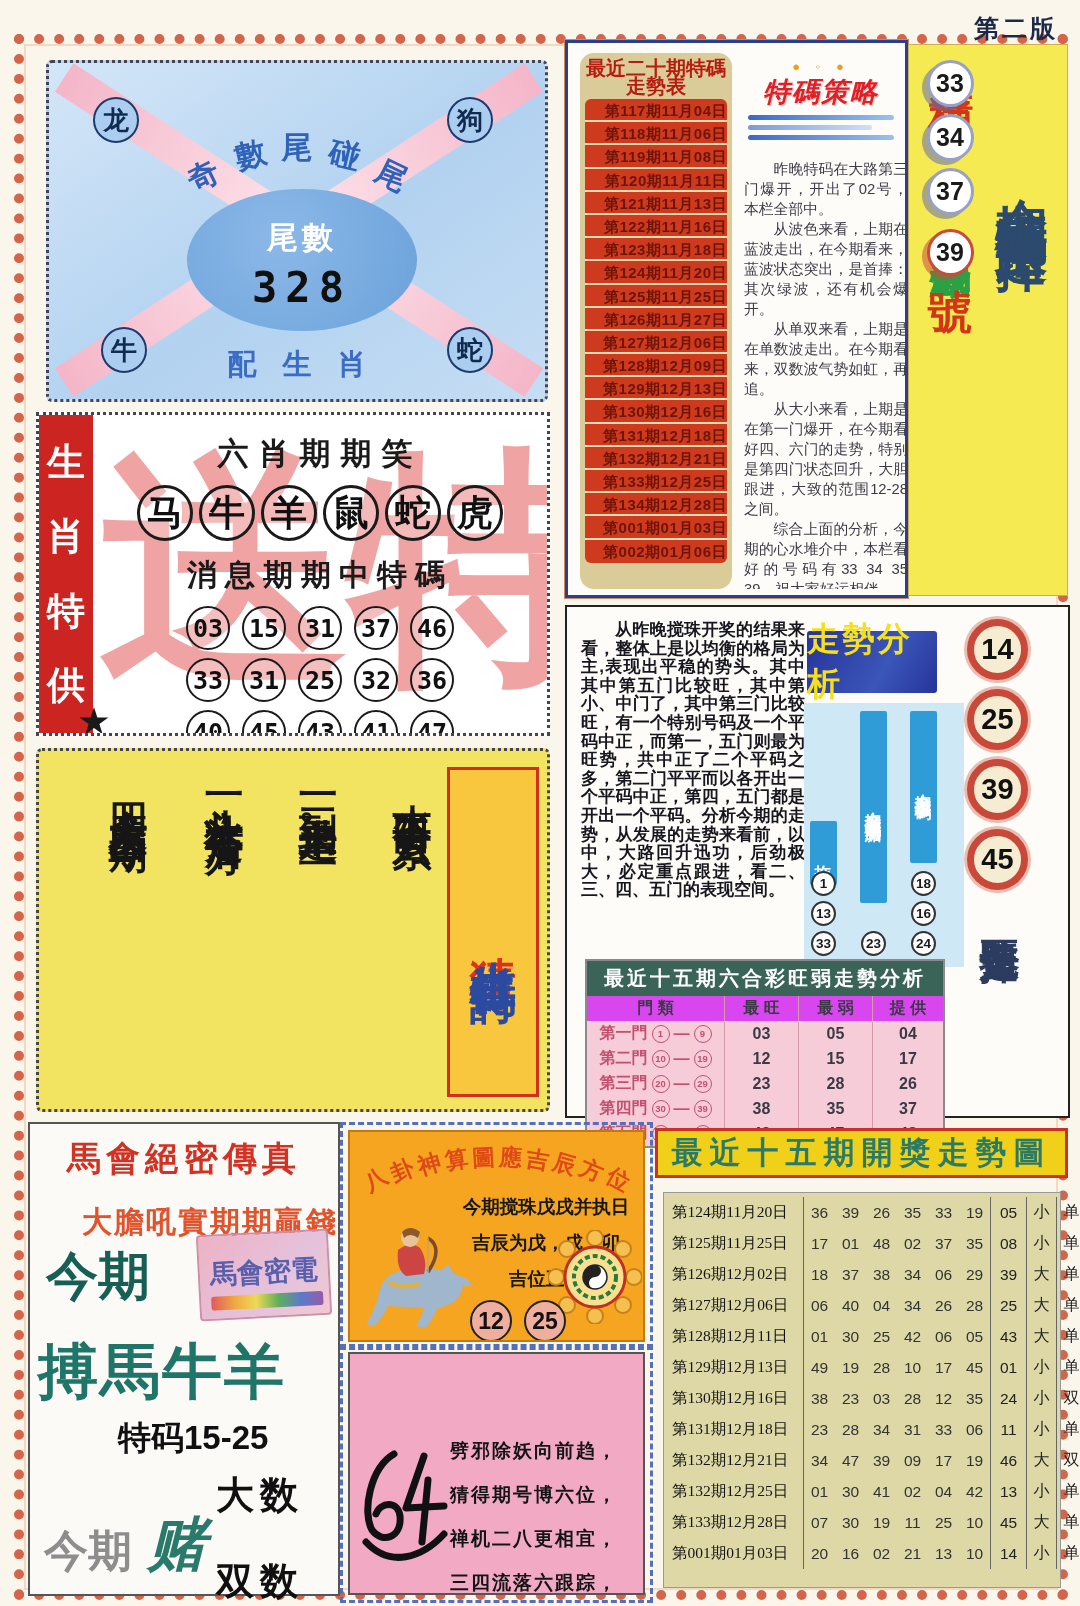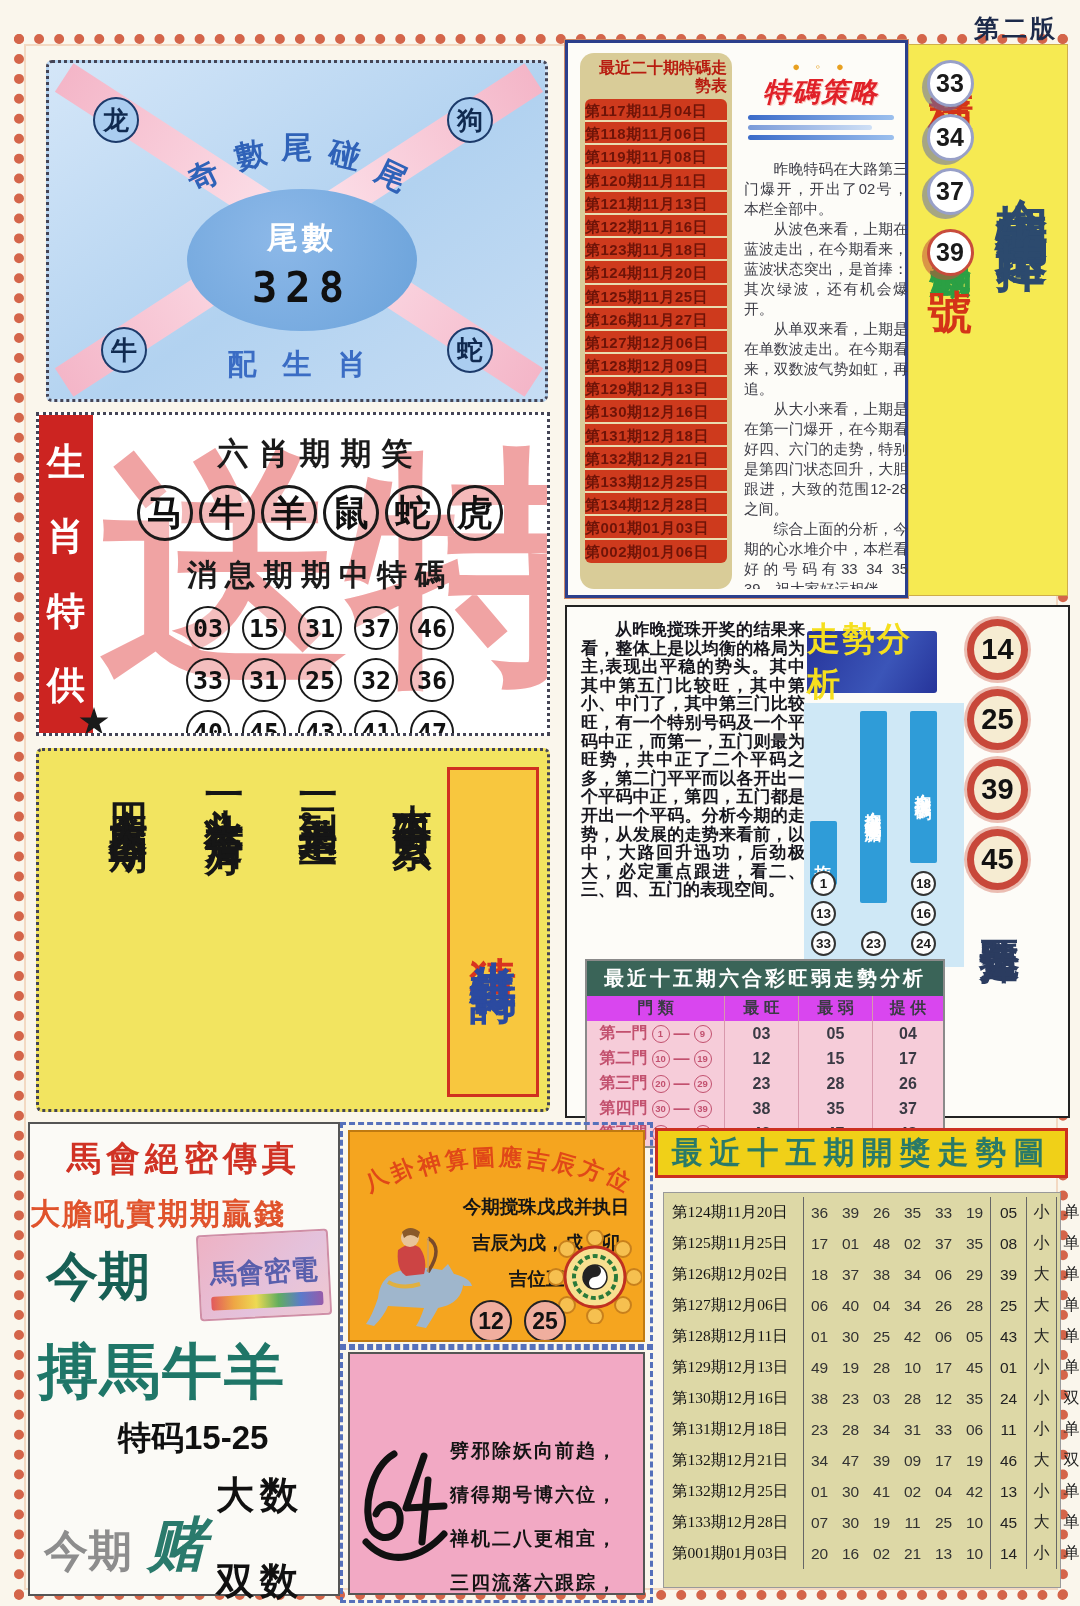--- a/index.html
+++ b/index.html
@@ -45,7 +45,7 @@
   
   #topright{left:565px;top:40px;width:343px;height:558px;background:#fdfcf8;border:3px solid #2b3f8c;box-shadow:0 0 0 1px #c86}
   #trend{position:absolute;left:12px;top:10px;width:152px;height:536px;background:#d9cc98;border-radius:14px;padding:4px 5px}
-  #trend-title{font-size:16px;font-weight:bold;color:#b81c10;text-align:right;line-height:18px;padding:2px 0 4px}
+  #trend-title{font-size:20px;font-weight:bold;color:#b81c10;text-align:center;line-height:18px;padding:2px 0 4px}
   .trend-cell{height:23.2px;line-height:23.2px;text-align:left;background:#ce3a1d;color:#6e1408;font-weight:bold;font-size:15px;border-bottom:2px solid #e9dcb0;letter-spacing:.5px}
   .trend-cell:first-child{border-radius:6px 6px 0 0}.trend-cell:last-child{border-radius:0 0 6px 6px;border-bottom:none}
   #strategy-logo{position:absolute;left:172px;top:16px;width:162px;height:92px}

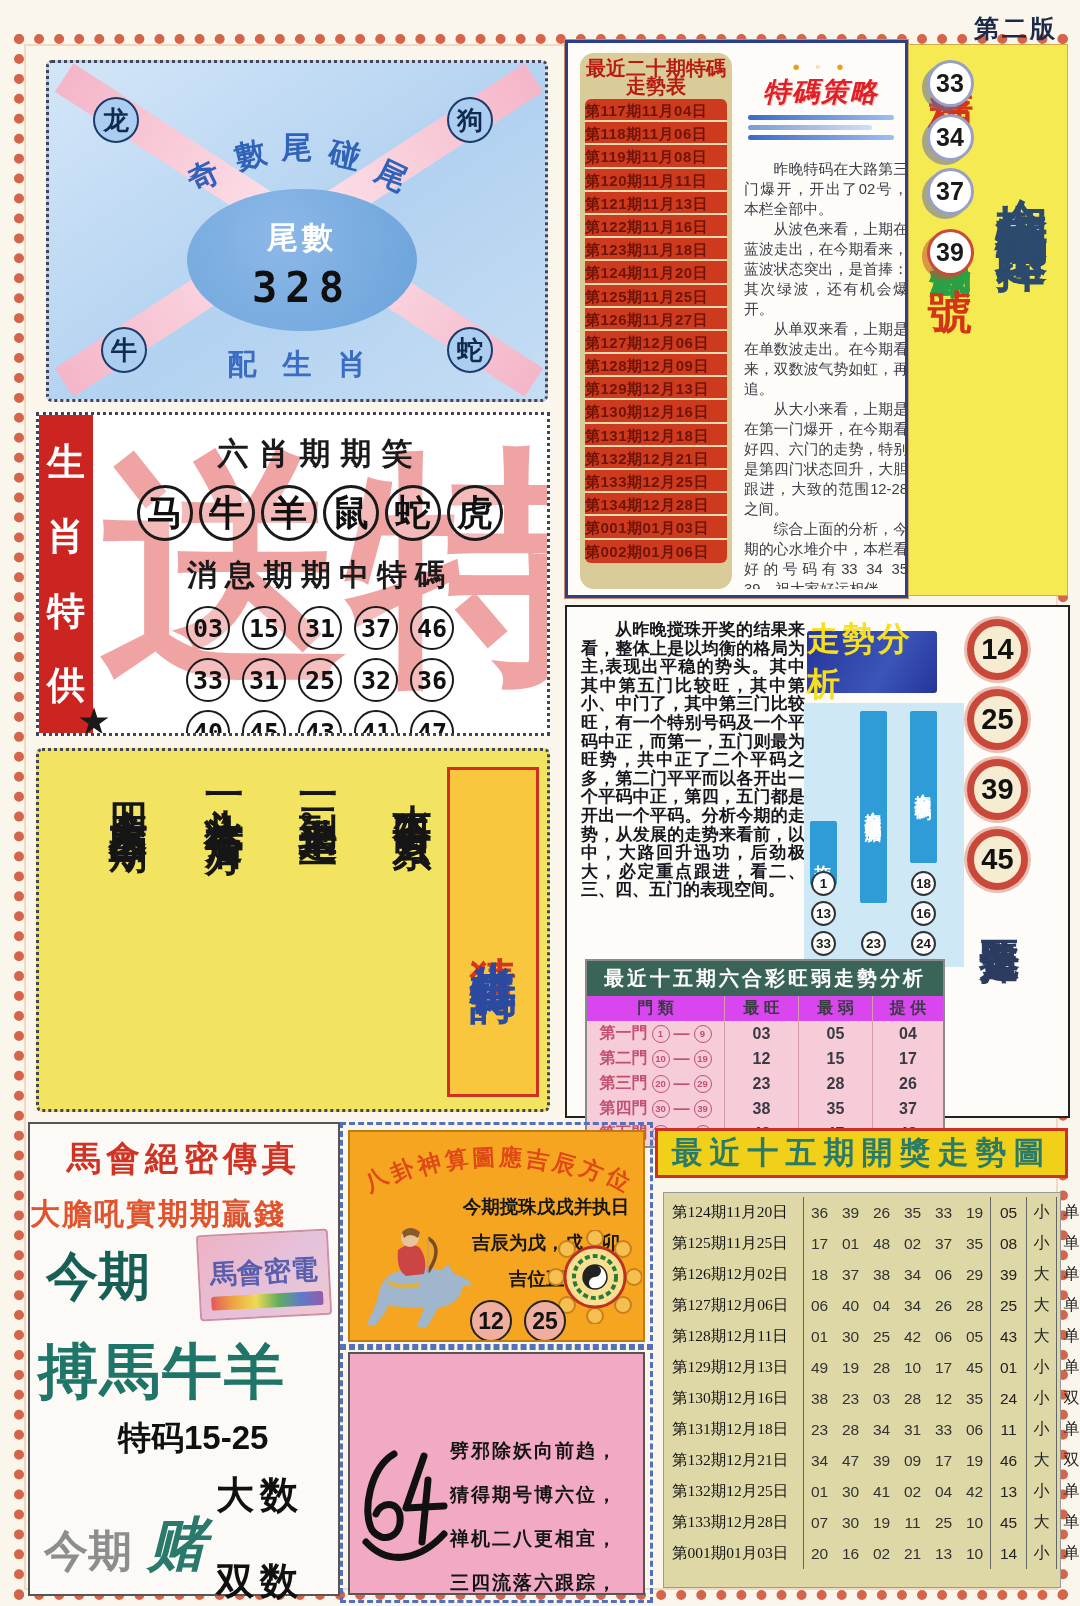--- a/index.html
+++ b/index.html
@@ -46,7 +46,7 @@
   #topright{left:565px;top:40px;width:343px;height:558px;background:#fdfcf8;border:3px solid #2b3f8c;box-shadow:0 0 0 1px #c86}
   #trend{position:absolute;left:12px;top:10px;width:152px;height:536px;background:#d9cc98;border-radius:14px;padding:4px 5px}
   #trend-title{font-size:20px;font-weight:bold;color:#b81c10;text-align:center;line-height:18px;padding:2px 0 4px}
-  .trend-cell{height:23.2px;line-height:23.2px;text-align:left;background:#ce3a1d;color:#6e1408;font-weight:bold;font-size:15px;border-bottom:2px solid #e9dcb0;letter-spacing:.5px}
+  .trend-cell{height:23.2px;line-height:23.2px;text-align:right;background:#ce3a1d;color:#6e1408;font-weight:bold;font-size:15px;border-bottom:2px solid #e9dcb0;letter-spacing:.5px}
   .trend-cell:first-child{border-radius:6px 6px 0 0}.trend-cell:last-child{border-radius:0 0 6px 6px;border-bottom:none}
   #strategy-logo{position:absolute;left:172px;top:16px;width:162px;height:92px}
   #logo-text{font-size:27px;font-weight:bold;font-style:italic;color:#e02028;text-align:center;letter-spacing:2px;text-shadow:1px 1px 0 #f8c0b8}

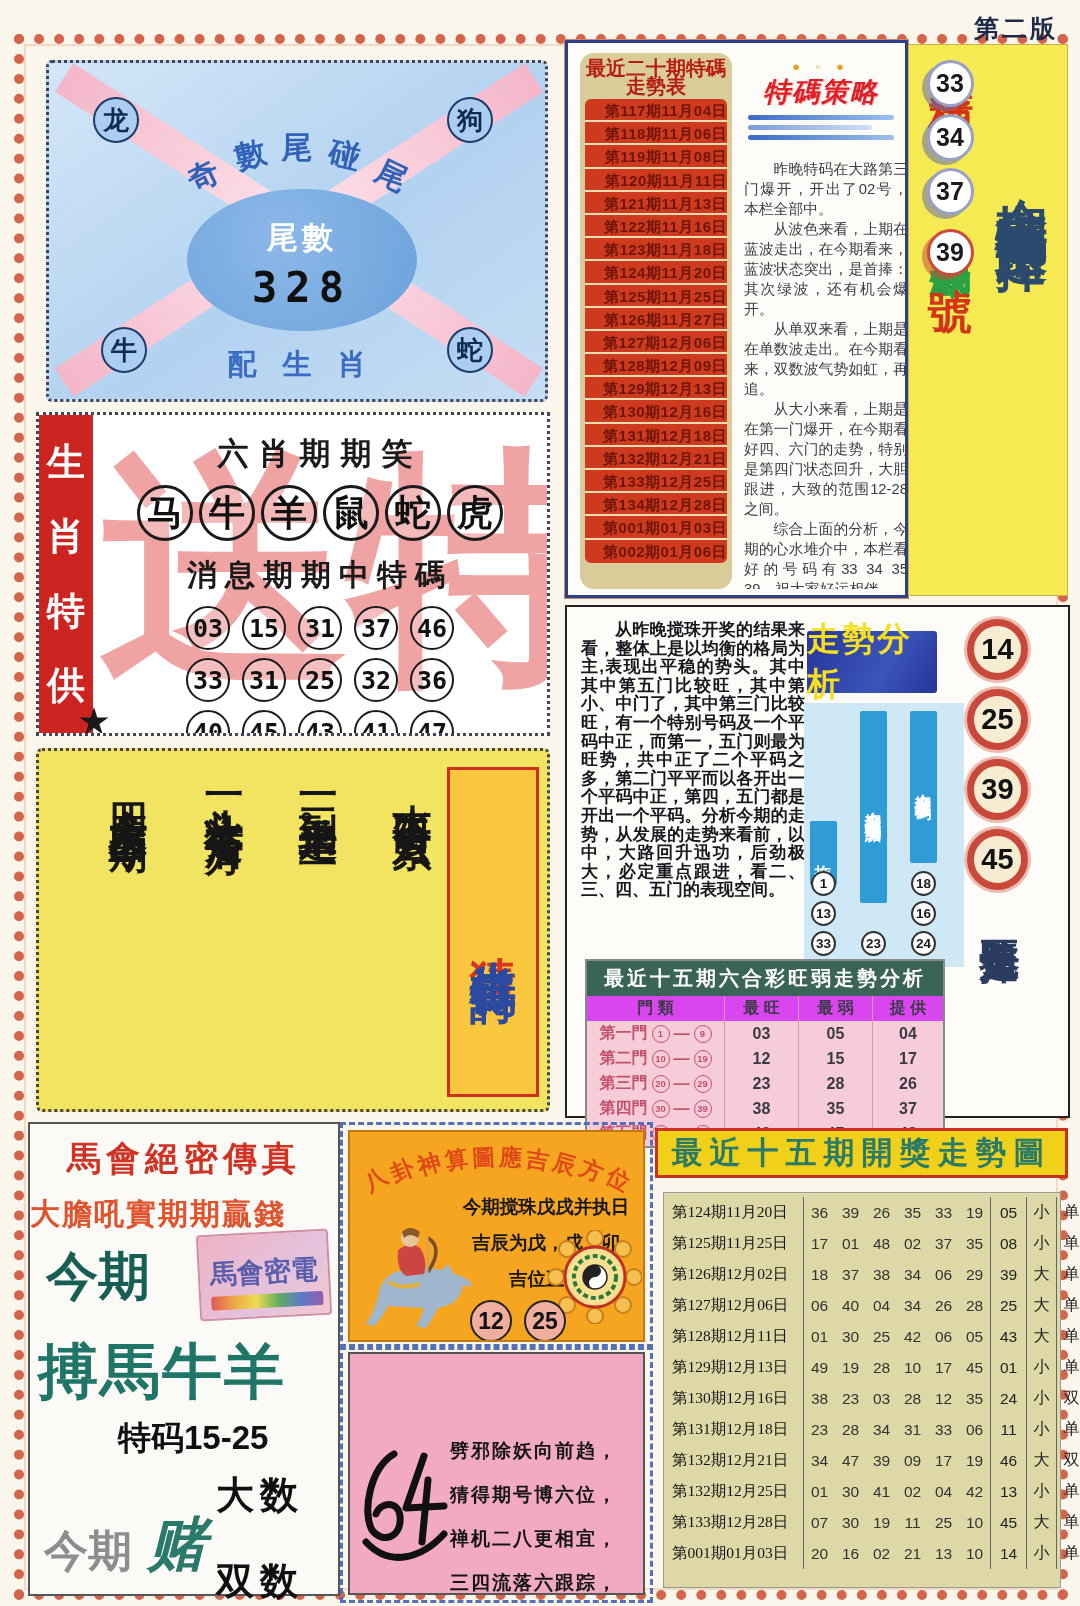--- a/index.html
+++ b/index.html
@@ -91,7 +91,7 @@
   
   #secret{left:28px;top:1122px;width:312px;height:474px;background:#fbfaf6;border:2px solid #555}
   #sec-t1{text-align:center;margin-top:12px;font-size:34px;font-weight:bold;color:#d03224;letter-spacing:5px;font-family:"Liberation Serif",serif}
-  #sec-t2{text-align:left;margin-top:12px;font-size:30px;font-weight:bold;color:#e0532c;letter-spacing:2px;font-family:"Liberation Serif",serif}
+  #sec-t2{text-align:right;margin-top:20px;font-size:30px;font-weight:bold;color:#e0532c;letter-spacing:2px;font-family:"Liberation Serif",serif}
   #sec-now{position:absolute;left:16px;top:118px;font-size:52px;font-weight:bold;color:#175f54;font-family:"Liberation Serif",serif}
   #stamp{position:absolute;left:168px;top:108px;width:132px;height:86px;transform:rotate(-3deg);background:linear-gradient(135deg,#eeb2c4,#e4c2dc 60%,#f0c8d0);border:2px solid #cf8ea6;border-radius:4px;overflow:hidden}
   #stamp .rbow{position:absolute;left:10px;bottom:8px;width:112px;height:14px;background:linear-gradient(to right,#e04040,#f0a020,#f0e030,#40a840,#3868c8,#8040a0);opacity:.8;border-radius:3px}

